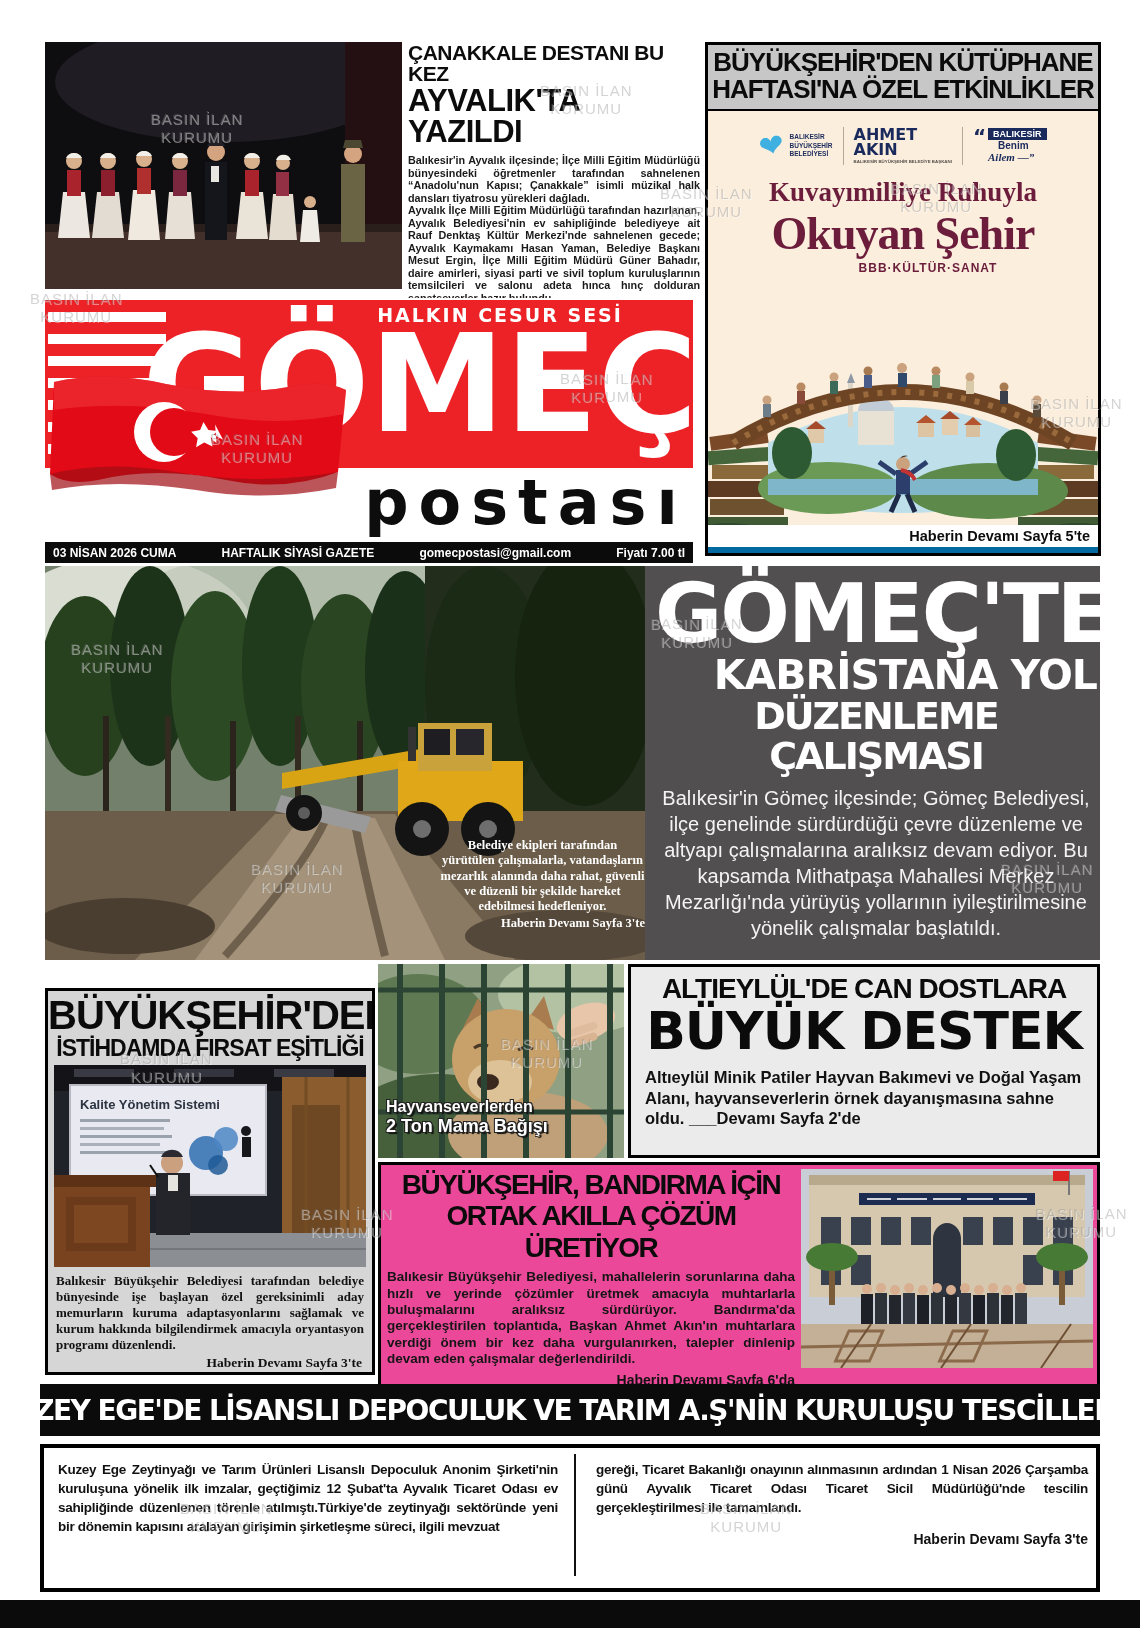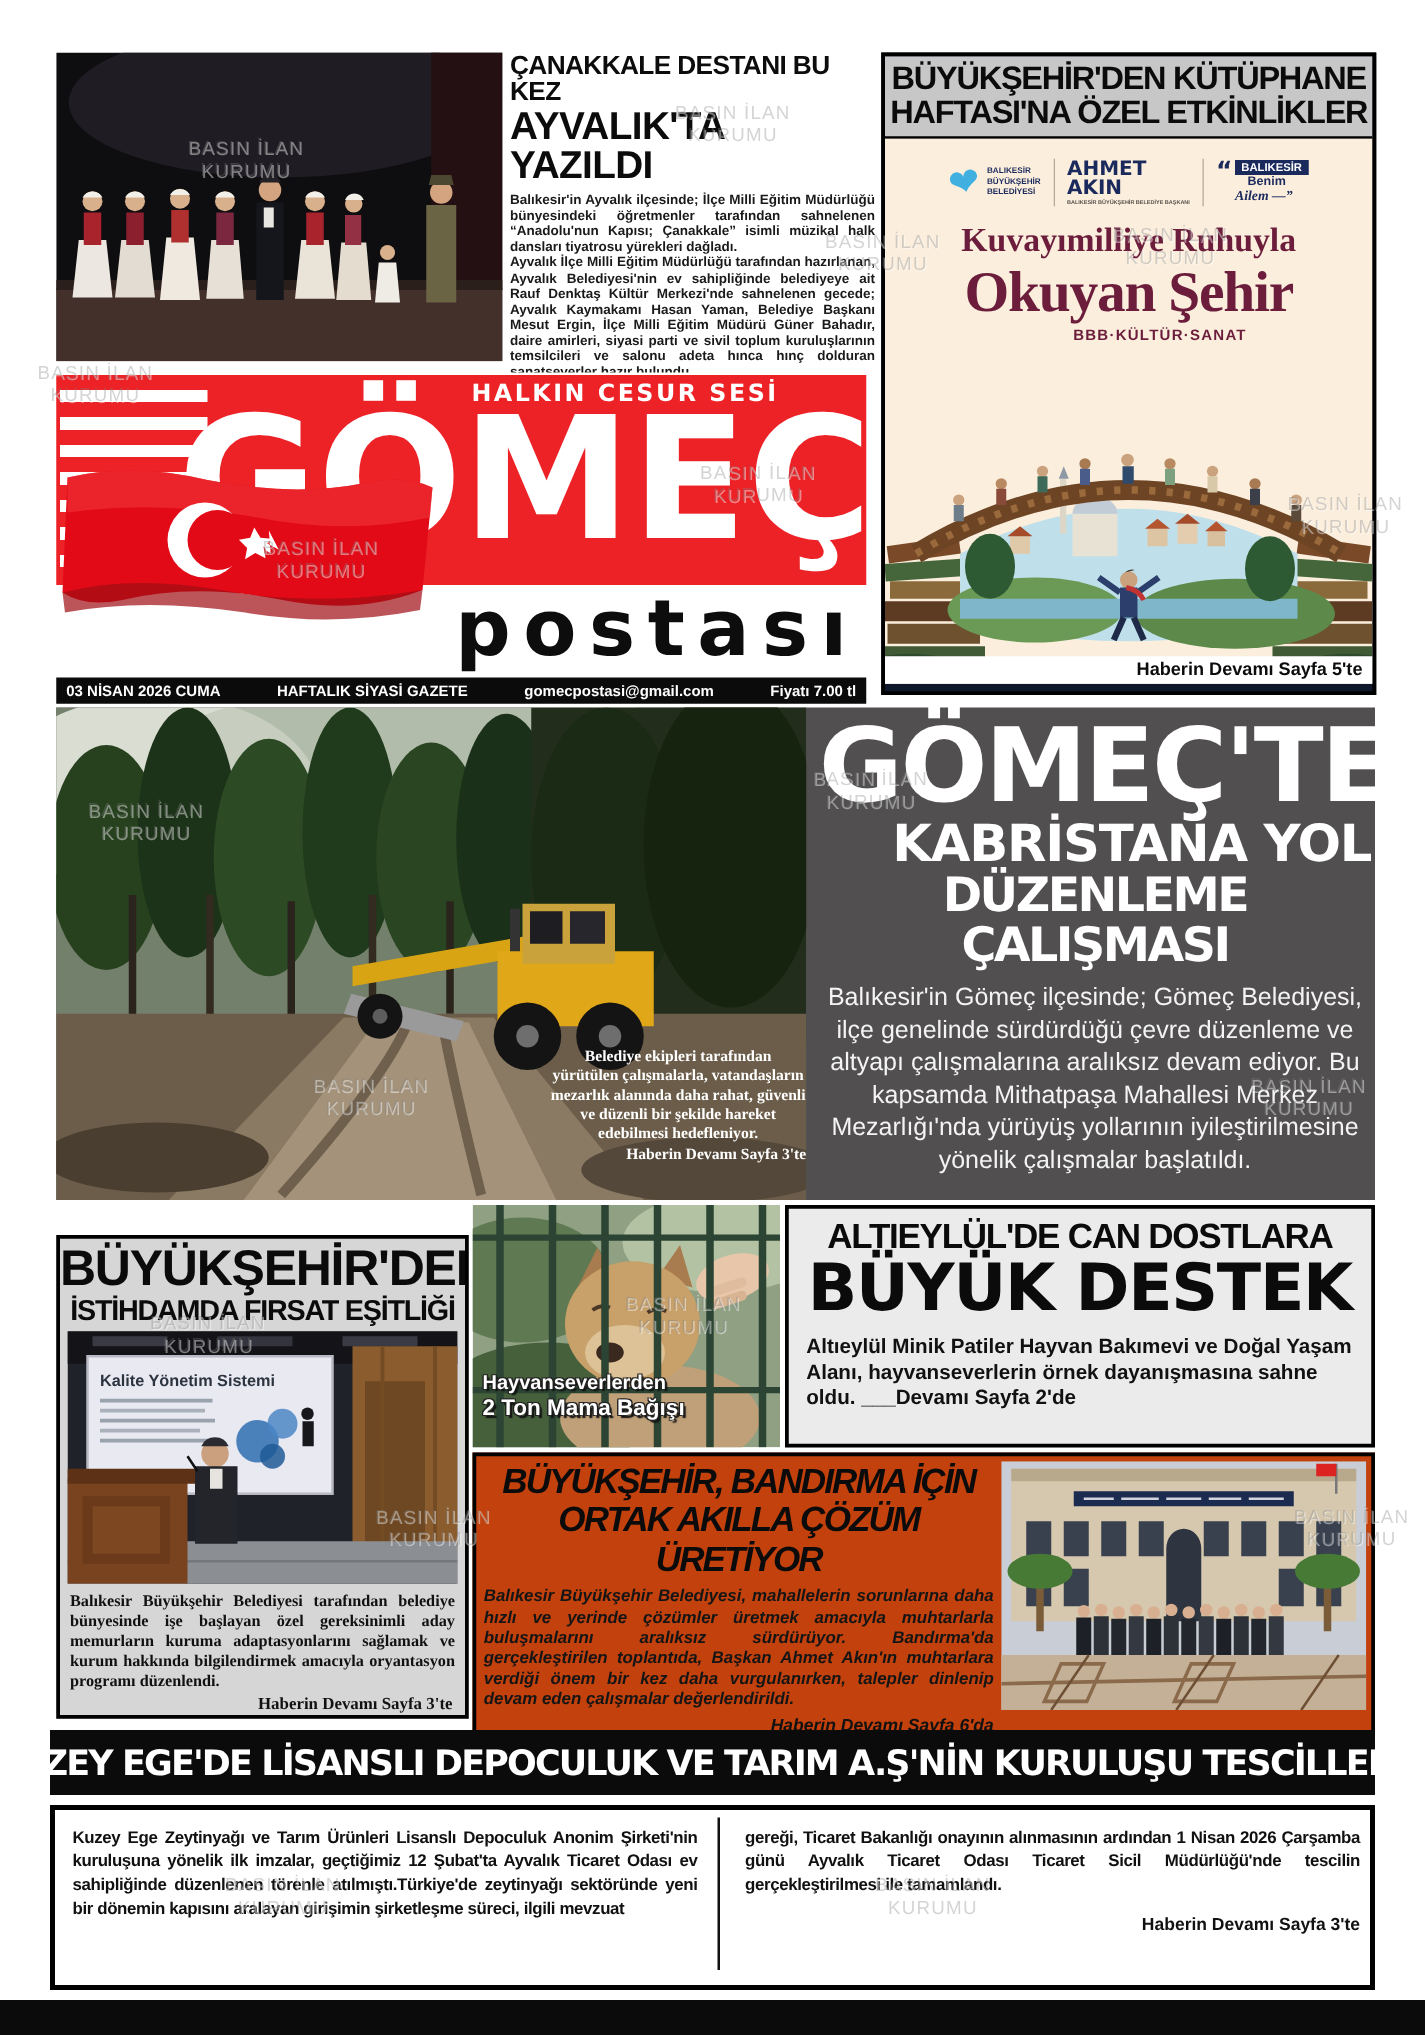--- a/index.html
+++ b/index.html
@@ -169,7 +169,7 @@
 
   </div>
 
-  <div class="box" style="left:705px;top:42px;width:396px;height:514px;background:#0f172a;">
+  <div class="box" style="left:705px;top:42px;width:396px;height:514px;background:#0369a1;">
     <div style="background:#c7c7c7;border-bottom:2px solid #000;padding:4px 2px 5px 2px;">
       <div class="cond ctr" style="font-size:26px;letter-spacing:-1px;line-height:1.05;color:#0b0b0b;">BÜYÜKŞEHİR'DEN  KÜTÜPHANE</div>
       <div class="cond ctr" style="font-size:26px;letter-spacing:-1px;line-height:1.05;color:#0b0b0b;">HAFTASI'NA ÖZEL ETKİNLİKLER</div>

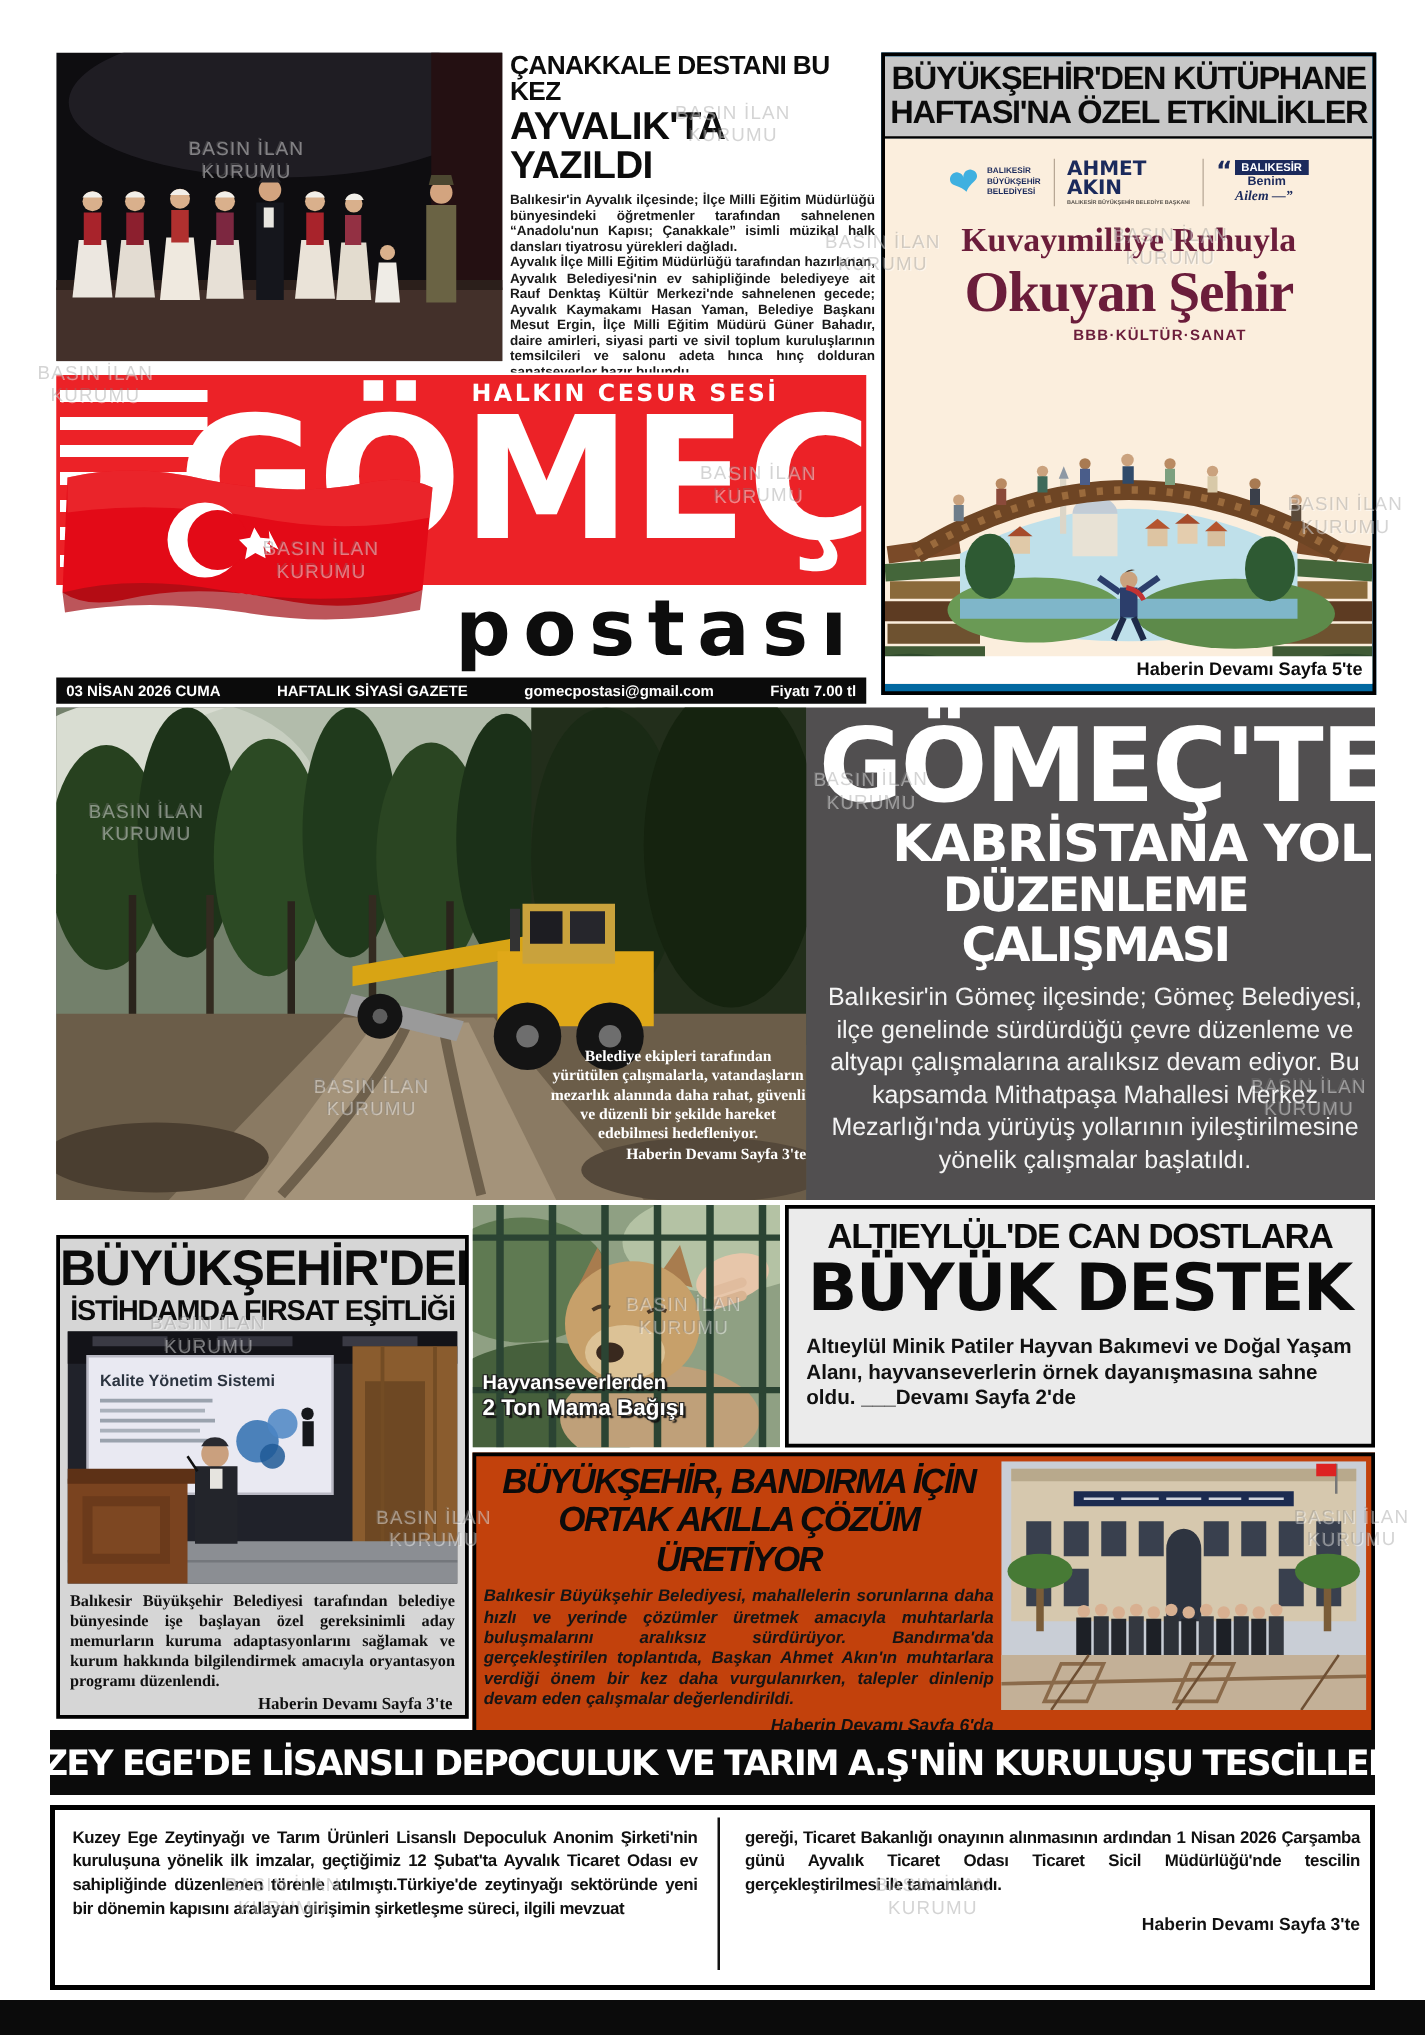--- a/index.html
+++ b/index.html
@@ -480,7 +480,7 @@
     </div>
   </div>
 
-  <div class="box" style="left:378px;top:1162px;width:722px;height:230px;background:#c2410c;font-style:italic;">
+  <div class="box" style="left:378px;top:1162px;width:722px;height:230px;background:#ec4899;">
     <div class="abs" style="left:6px;top:4px;width:408px;">
       <div class="cond ctr" style="font-size:28px;letter-spacing:-1.5px;line-height:1.12;color:#0b0b0b;">BÜYÜKŞEHİR, BANDIRMA İÇİN</div>
       <div class="cond ctr" style="font-size:28px;letter-spacing:-1.5px;line-height:1.12;color:#0b0b0b;">ORTAK AKILLA ÇÖZÜM ÜRETİYOR</div>

